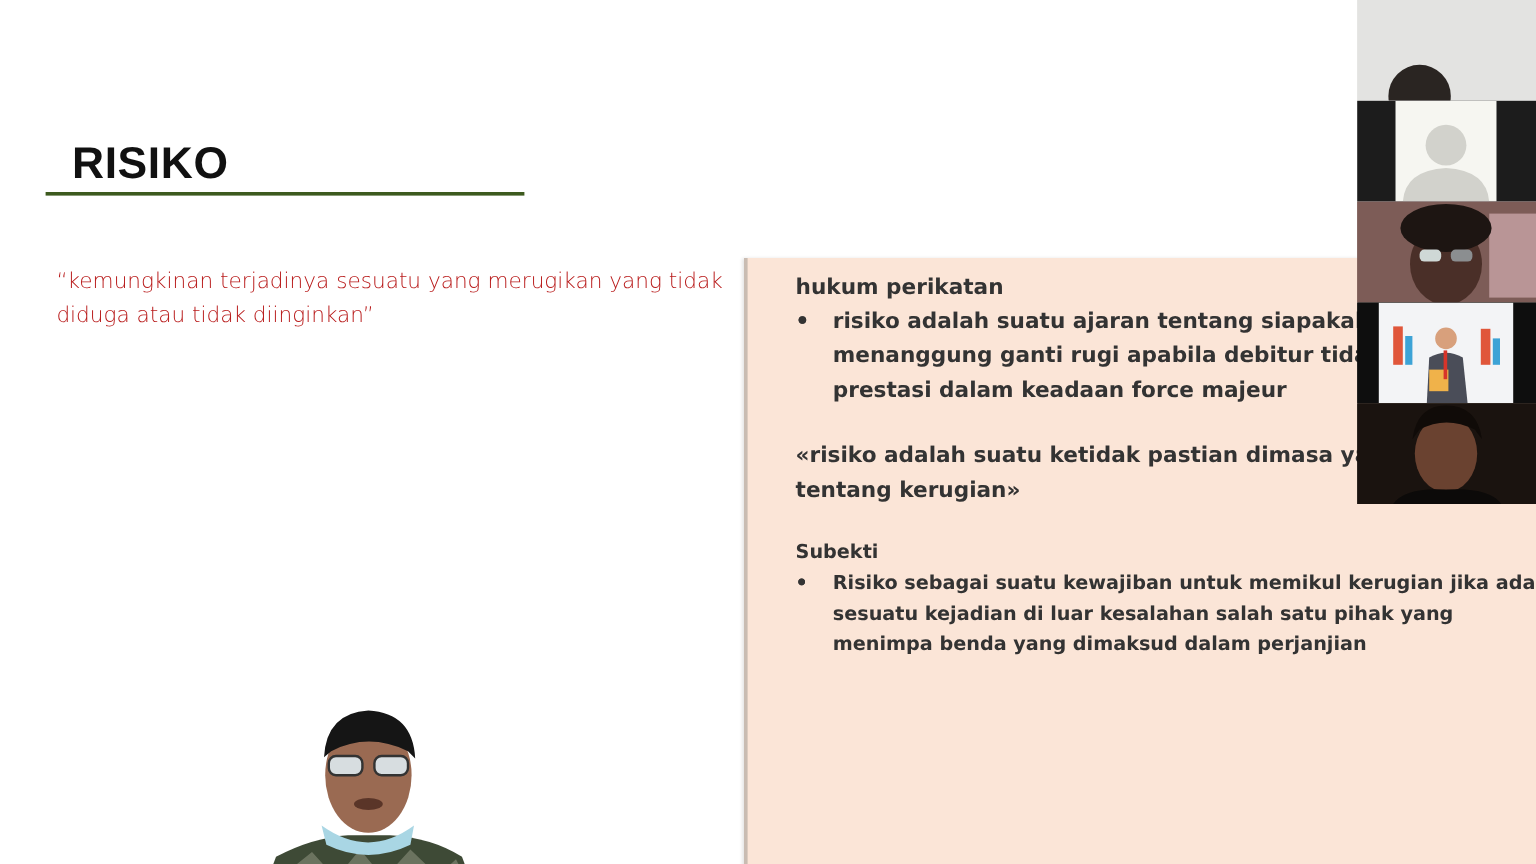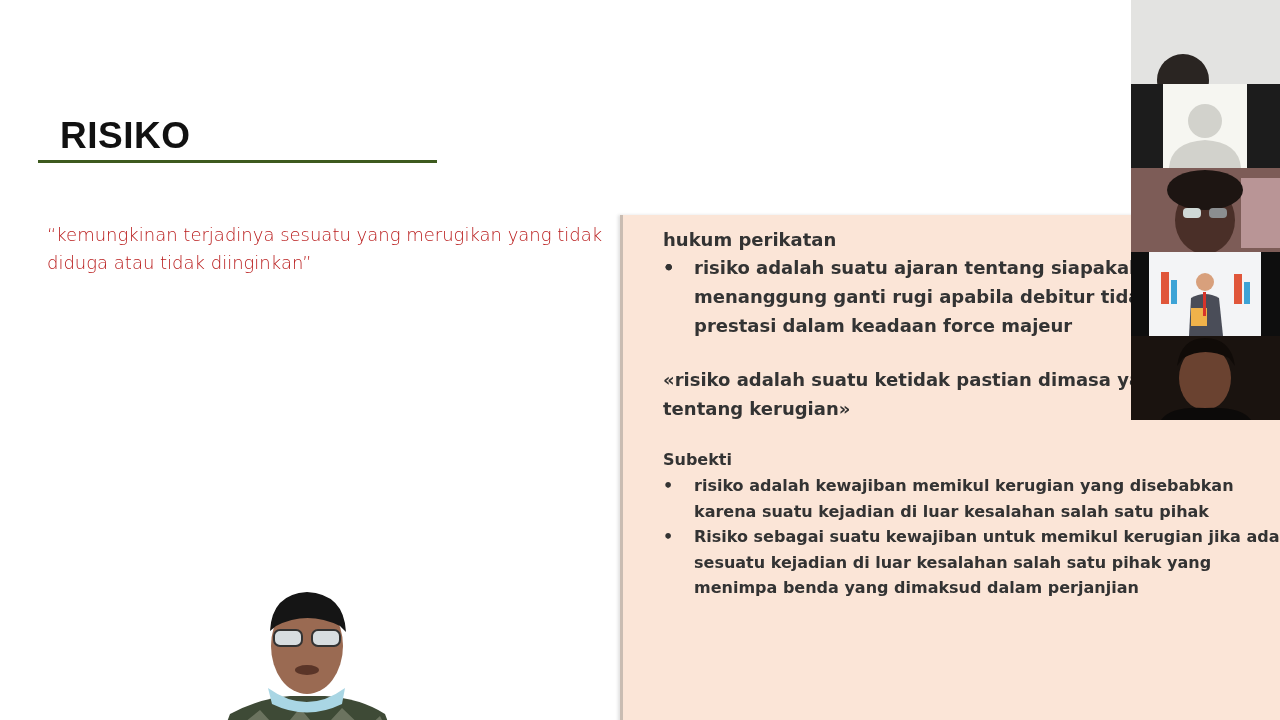--- a/index.html
+++ b/index.html
@@ -75,7 +75,6 @@
         <ul class="blist small">
           <li>
             <span class="bullet">•</span>
-            <span>risiko adalah kewajiban memikul kerugian yang disebabkan karena suatu kejadian di luar kesalahan salah satu pihak</span>
           </li>
           <li>
             <span class="bullet">•</span>

